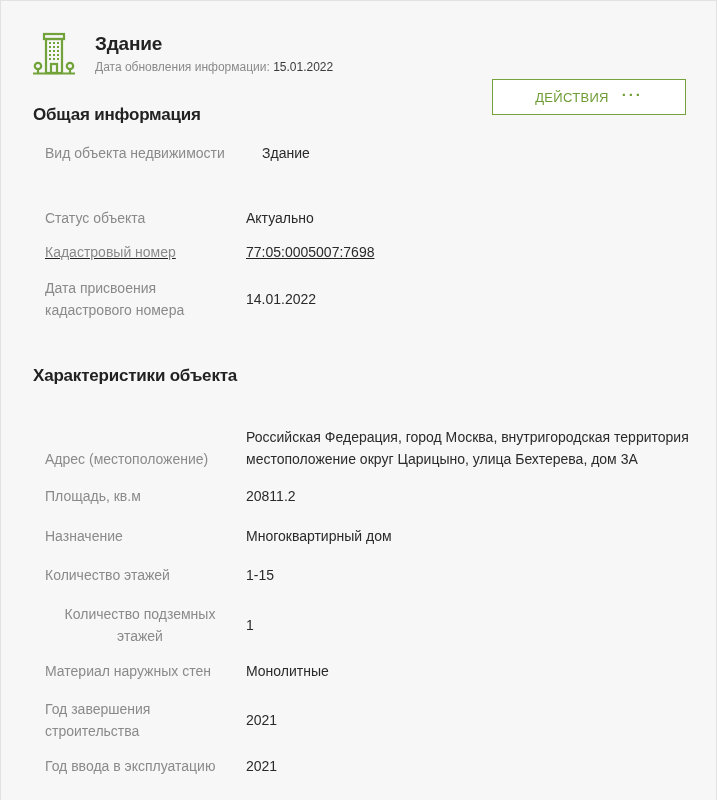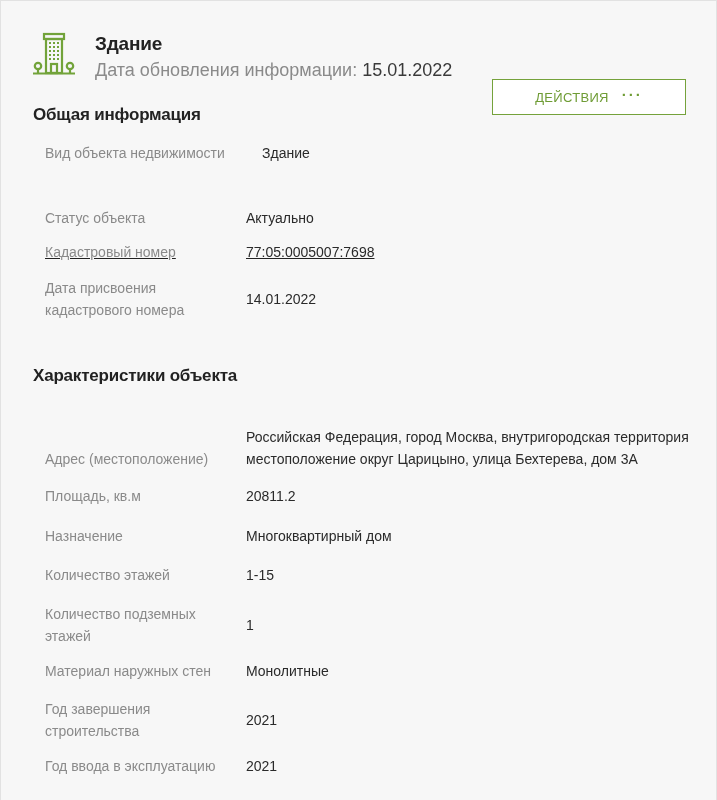--- a/index.html
+++ b/index.html
@@ -28,7 +28,7 @@
     }
     .subtitle {
       position: absolute; left: 94px; top: 59px;
-      font-size: 18px; color: #8a8a8a;
+      font-size: 12px; color: #8a8a8a;
     }
     .subtitle .date { color: #3a3a3a; }
     .actions-btn {

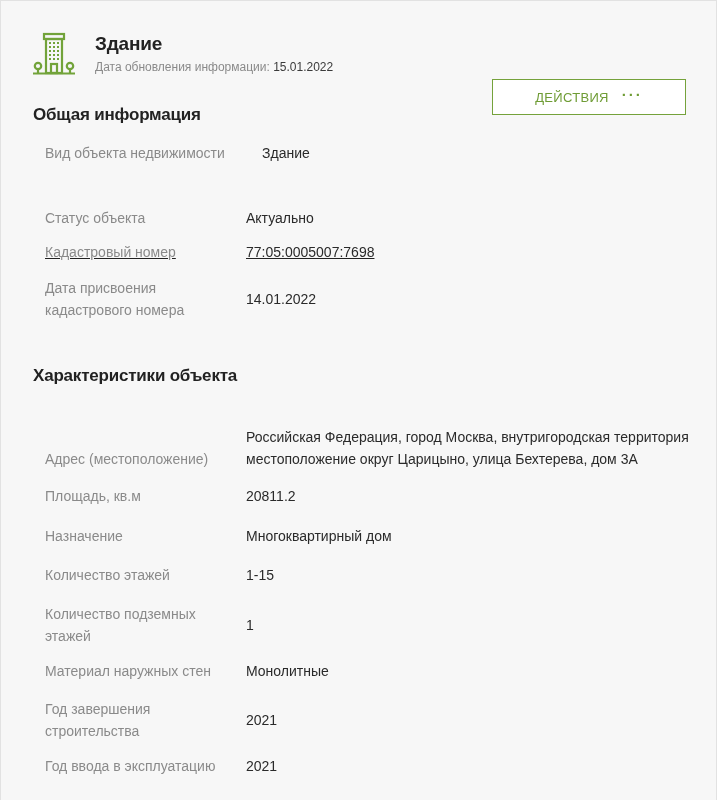--- a/index.html
+++ b/index.html
@@ -146,7 +146,7 @@
     <div class="value">1-15</div>
   </div>
   <div class="row" style="top:602px;">
-    <div class="label" style="width:190px;">Количество подземных этажей</div>
+    <div class="label" style="width:190px;text-align:center;">Количество подземных этажей</div>
     <div class="value" style="margin-left:11px;">1</div>
   </div>
   <div class="row" style="top:659px;">

